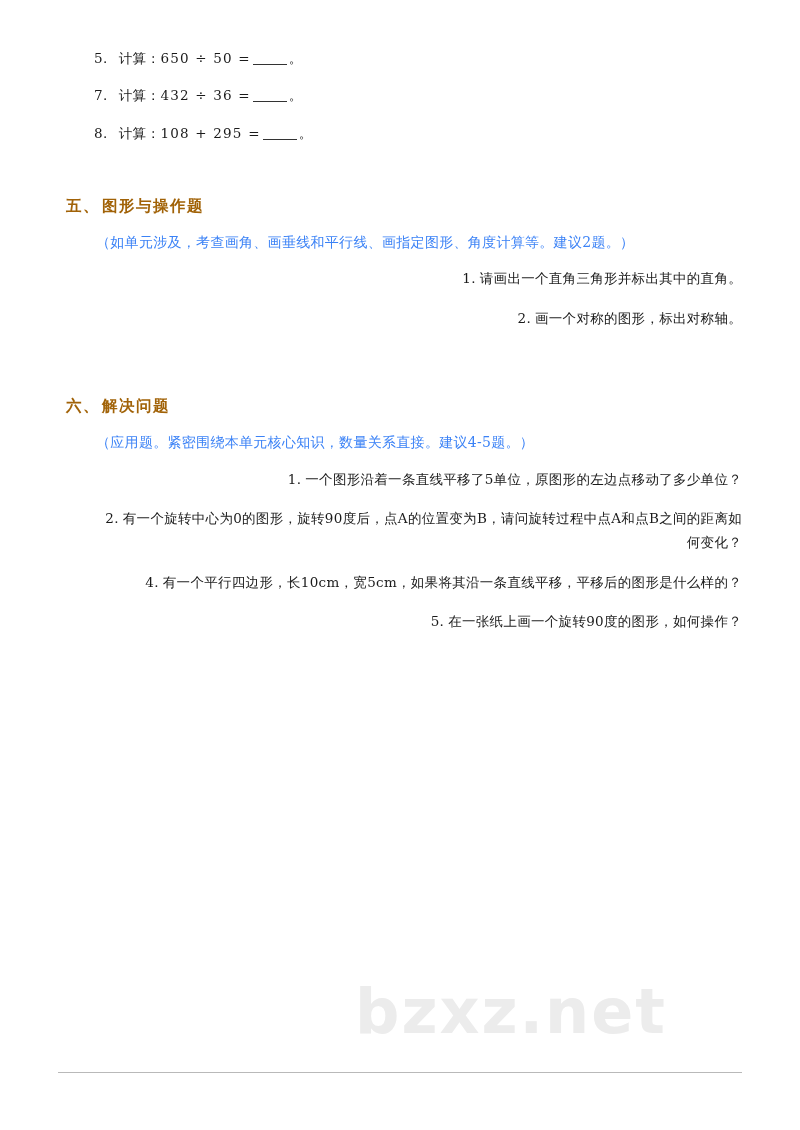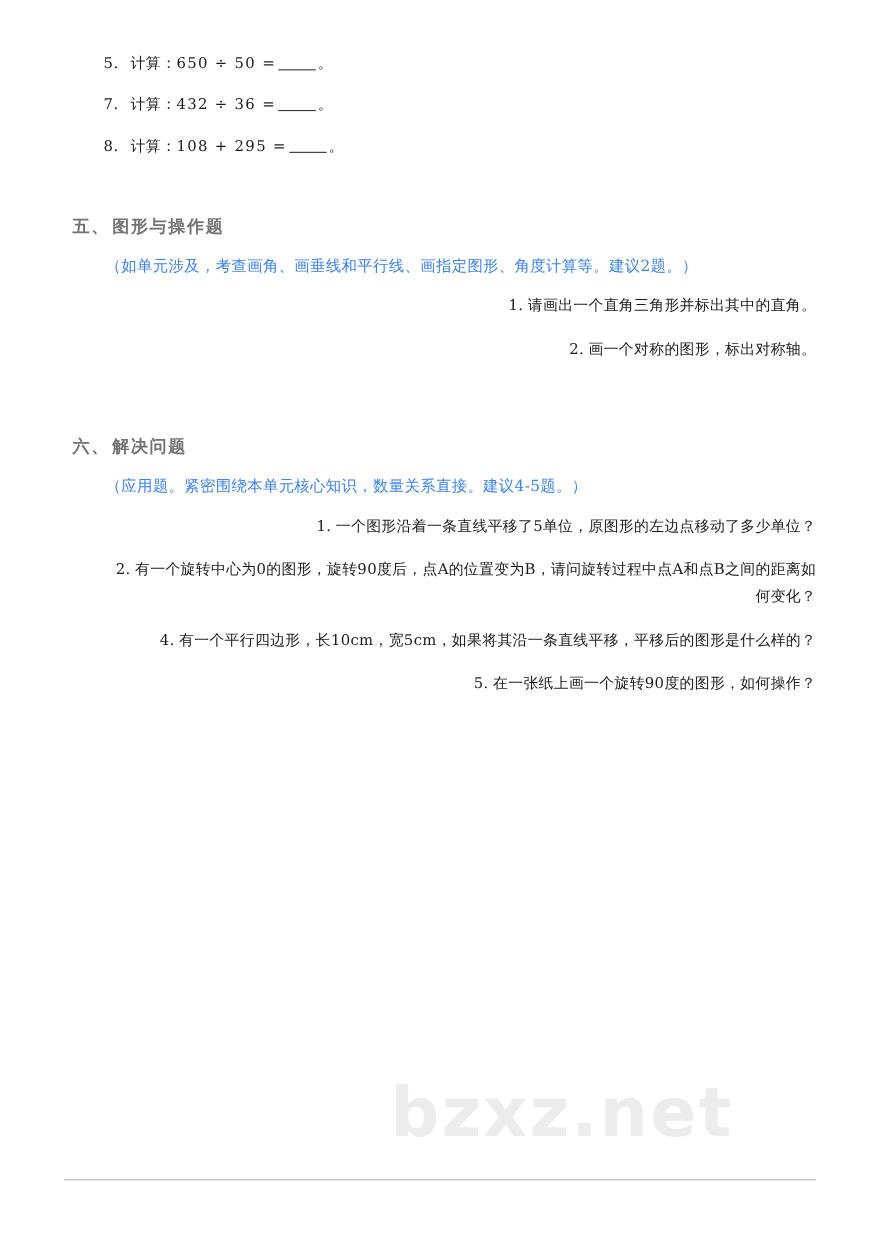--- a/index.html
+++ b/index.html
@@ -61,7 +61,7 @@
     letter-spacing: 1.5px;
     margin: 30px 0 14px 0;
     padding-left: 8px;
-    color: #737373;
+    color: #a16207;
     font-family: "DejaVu Sans", "Liberation Sans", sans-serif;
   }
   .section-heading .cn-num {

